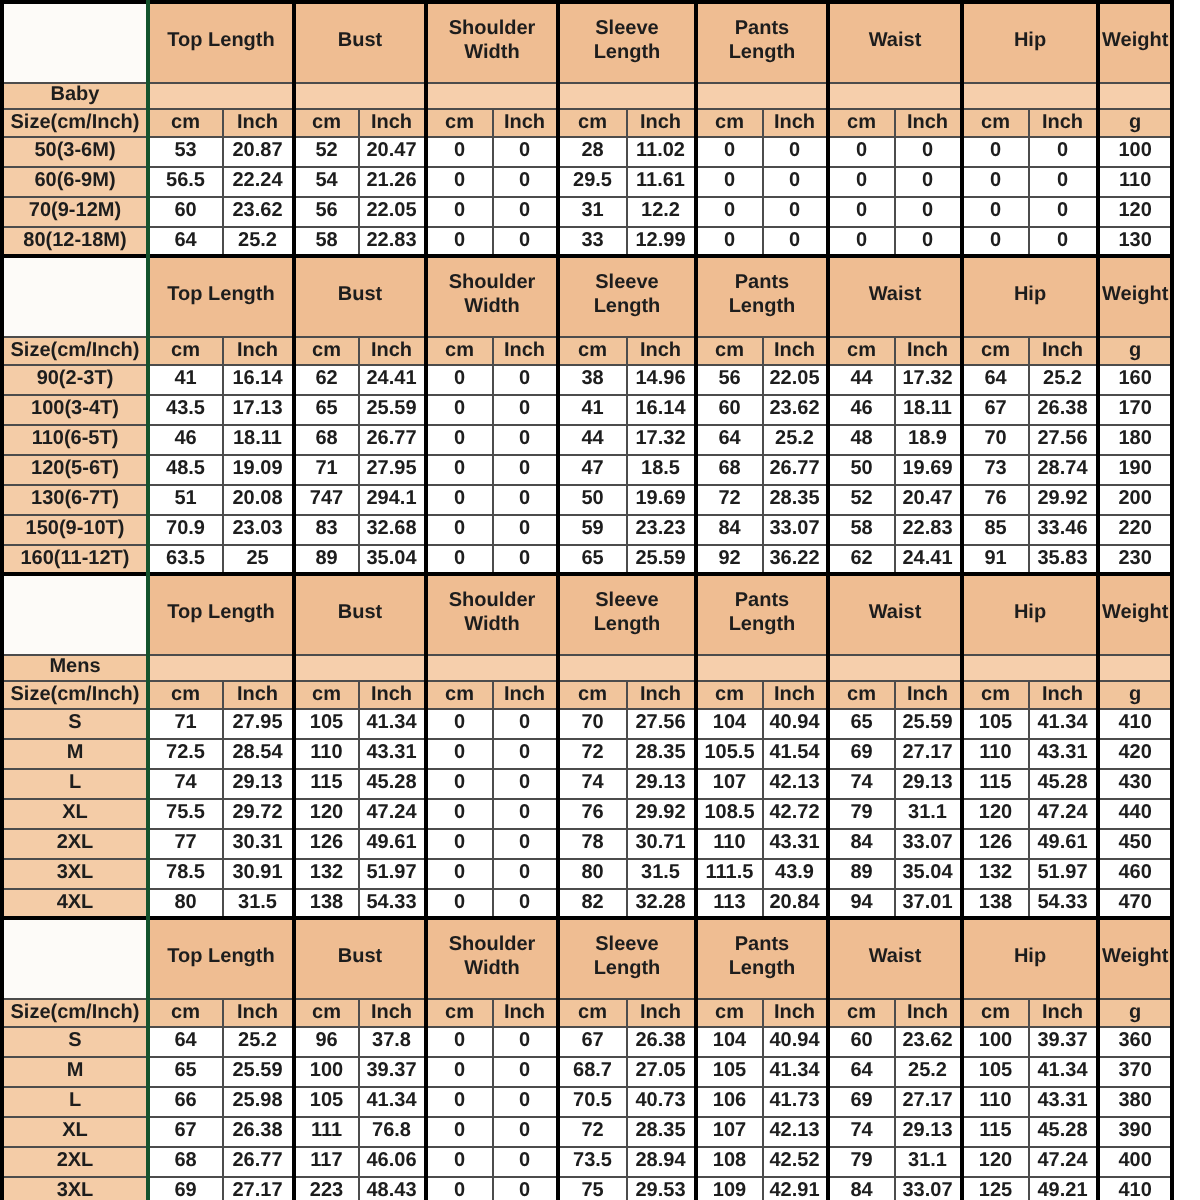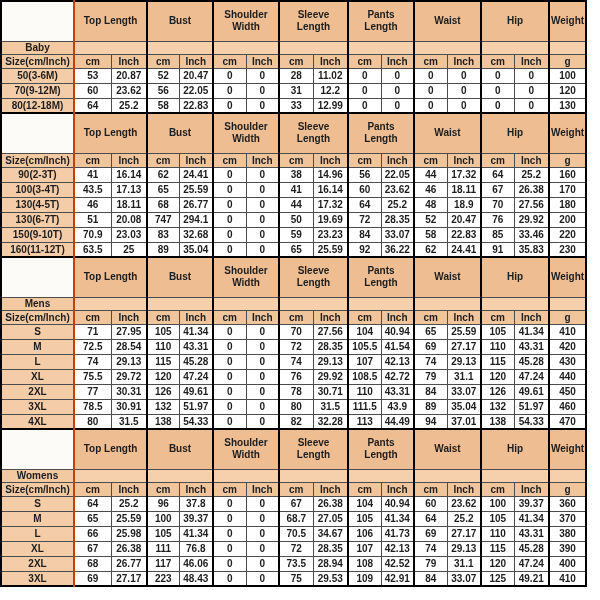--- a/index.html
+++ b/index.html
@@ -49,7 +49,7 @@
   td.data{background:#ffffff;font-size:10px;}
   
   .gs{border-left:2px solid #000;}
-  .corner,.section-name,.size-header,.size-label{border-right:2px solid #c2410c;text-align:center;}
+  .corner,.section-name,.size-header,.size-label{border-right:2px solid #14532d;text-align:center;}
 </style>
 </head>
 <body>

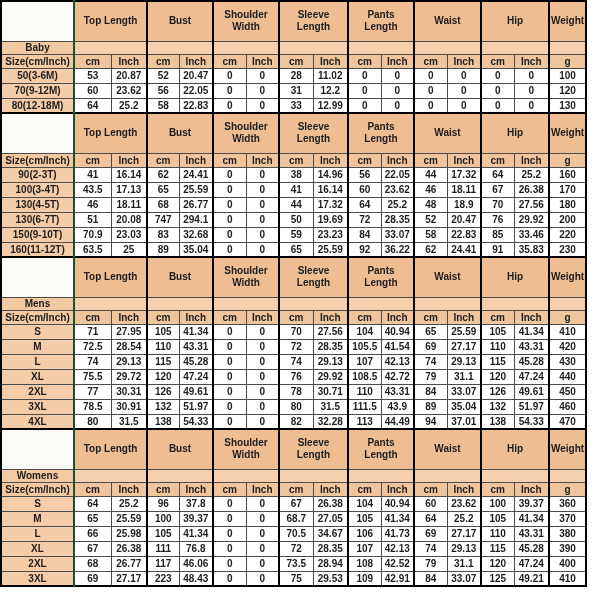--- a/index.html
+++ b/index.html
@@ -133,6 +133,24 @@
         <td class="data gs">100</td>
       </tr>
       <tr class="row-data">
+        <th class="size-label">60(6-9M)</th>
+        <td class="data gs">56.5</td>
+        <td class="data">22.24</td>
+        <td class="data gs">54</td>
+        <td class="data">21.26</td>
+        <td class="data gs">0</td>
+        <td class="data">0</td>
+        <td class="data gs">29.5</td>
+        <td class="data">11.61</td>
+        <td class="data gs">0</td>
+        <td class="data">0</td>
+        <td class="data gs">0</td>
+        <td class="data">0</td>
+        <td class="data gs">0</td>
+        <td class="data">0</td>
+        <td class="data gs">110</td>
+      </tr>
+      <tr class="row-data">
         <th class="size-label">70(9-12M)</th>
         <td class="data gs">60</td>
         <td class="data">23.62</td>

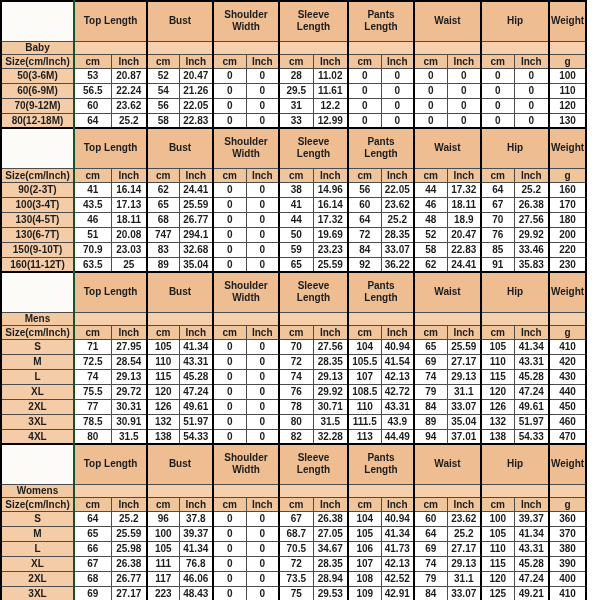--- a/index.html
+++ b/index.html
@@ -254,7 +254,7 @@
         <td class="data gs">170</td>
       </tr>
       <tr class="row-data">
-        <th class="size-label">130(4-5T)</th>
+        <th class="size-label">110(6-5T)</th>
         <td class="data gs">46</td>
         <td class="data">18.11</td>
         <td class="data gs">68</td>

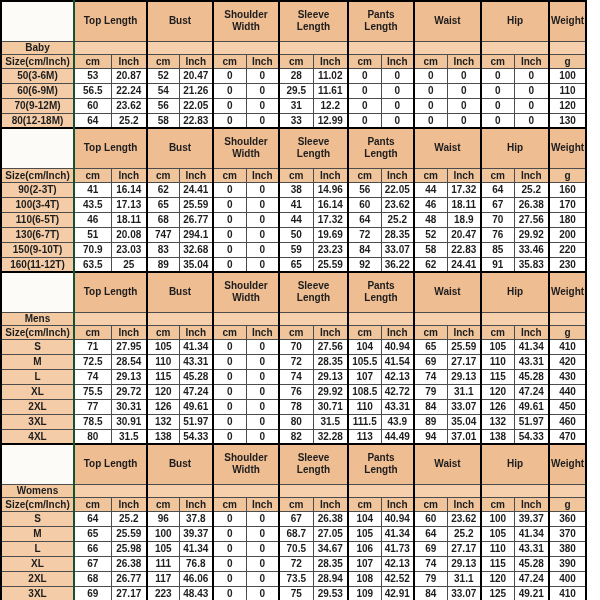--- a/index.html
+++ b/index.html
@@ -272,6 +272,24 @@
         <td class="data gs">180</td>
       </tr>
       <tr class="row-data">
+        <th class="size-label">120(5-6T)</th>
+        <td class="data gs">48.5</td>
+        <td class="data">19.09</td>
+        <td class="data gs">71</td>
+        <td class="data">27.95</td>
+        <td class="data gs">0</td>
+        <td class="data">0</td>
+        <td class="data gs">47</td>
+        <td class="data">18.5</td>
+        <td class="data gs">68</td>
+        <td class="data">26.77</td>
+        <td class="data gs">50</td>
+        <td class="data">19.69</td>
+        <td class="data gs">73</td>
+        <td class="data">28.74</td>
+        <td class="data gs">190</td>
+      </tr>
+      <tr class="row-data">
         <th class="size-label">130(6-7T)</th>
         <td class="data gs">51</td>
         <td class="data">20.08</td>

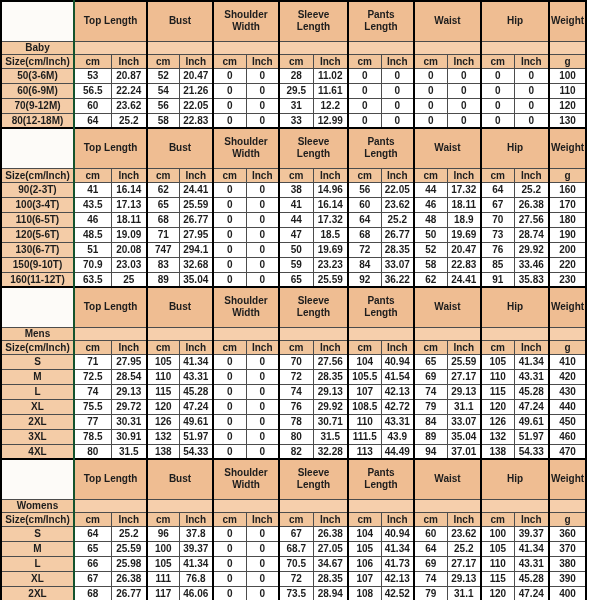--- a/index.html
+++ b/index.html
@@ -504,7 +504,7 @@
         <td class="data gs">82</td>
         <td class="data">32.28</td>
         <td class="data gs">113</td>
-        <td class="data">44.49</td>
+        <td class="data">20.84</td>
         <td class="data gs">94</td>
         <td class="data">37.01</td>
         <td class="data gs">138</td>

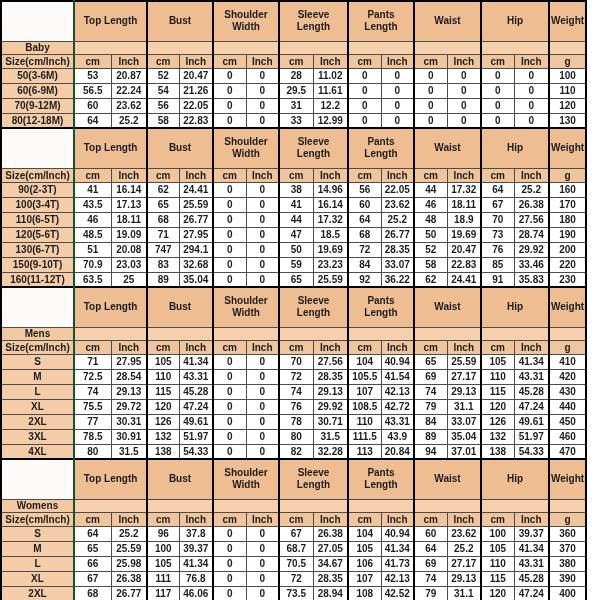--- a/index.html
+++ b/index.html
@@ -524,17 +524,6 @@
         <th class="gh gs" colspan="2">Hip</th>
         <th class="gh gs" colspan="1">Weight</th>
       </tr>
-      <tr class="row-band">
-        <th class="section-name">Womens</th>
-        <td class="band gs" colspan="2"></td>
-        <td class="band gs" colspan="2"></td>
-        <td class="band gs" colspan="2"></td>
-        <td class="band gs" colspan="2"></td>
-        <td class="band gs" colspan="2"></td>
-        <td class="band gs" colspan="2"></td>
-        <td class="band gs" colspan="2"></td>
-        <td class="band gs" colspan="1"></td>
-      </tr>
       <tr class="row-units">
         <th class="size-header">Size(cm/Inch)</th>
         <th class="unit gs">cm</th>

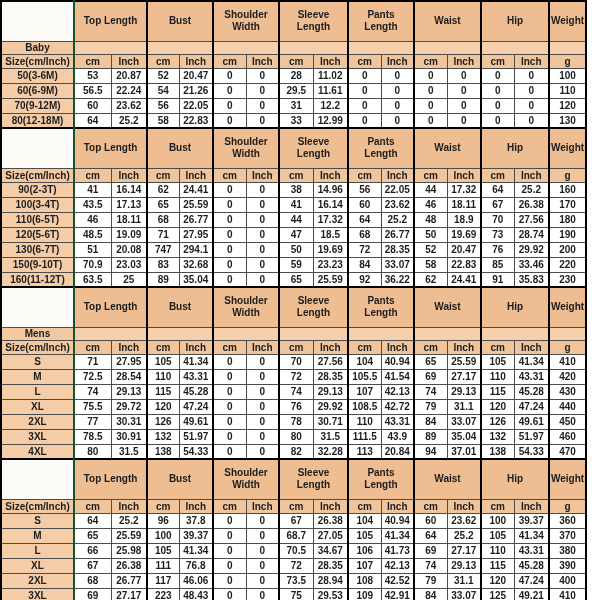--- a/index.html
+++ b/index.html
@@ -587,7 +587,7 @@
         <td class="data gs">0</td>
         <td class="data">0</td>
         <td class="data gs">70.5</td>
-        <td class="data">34.67</td>
+        <td class="data">40.73</td>
         <td class="data gs">106</td>
         <td class="data">41.73</td>
         <td class="data gs">69</td>

